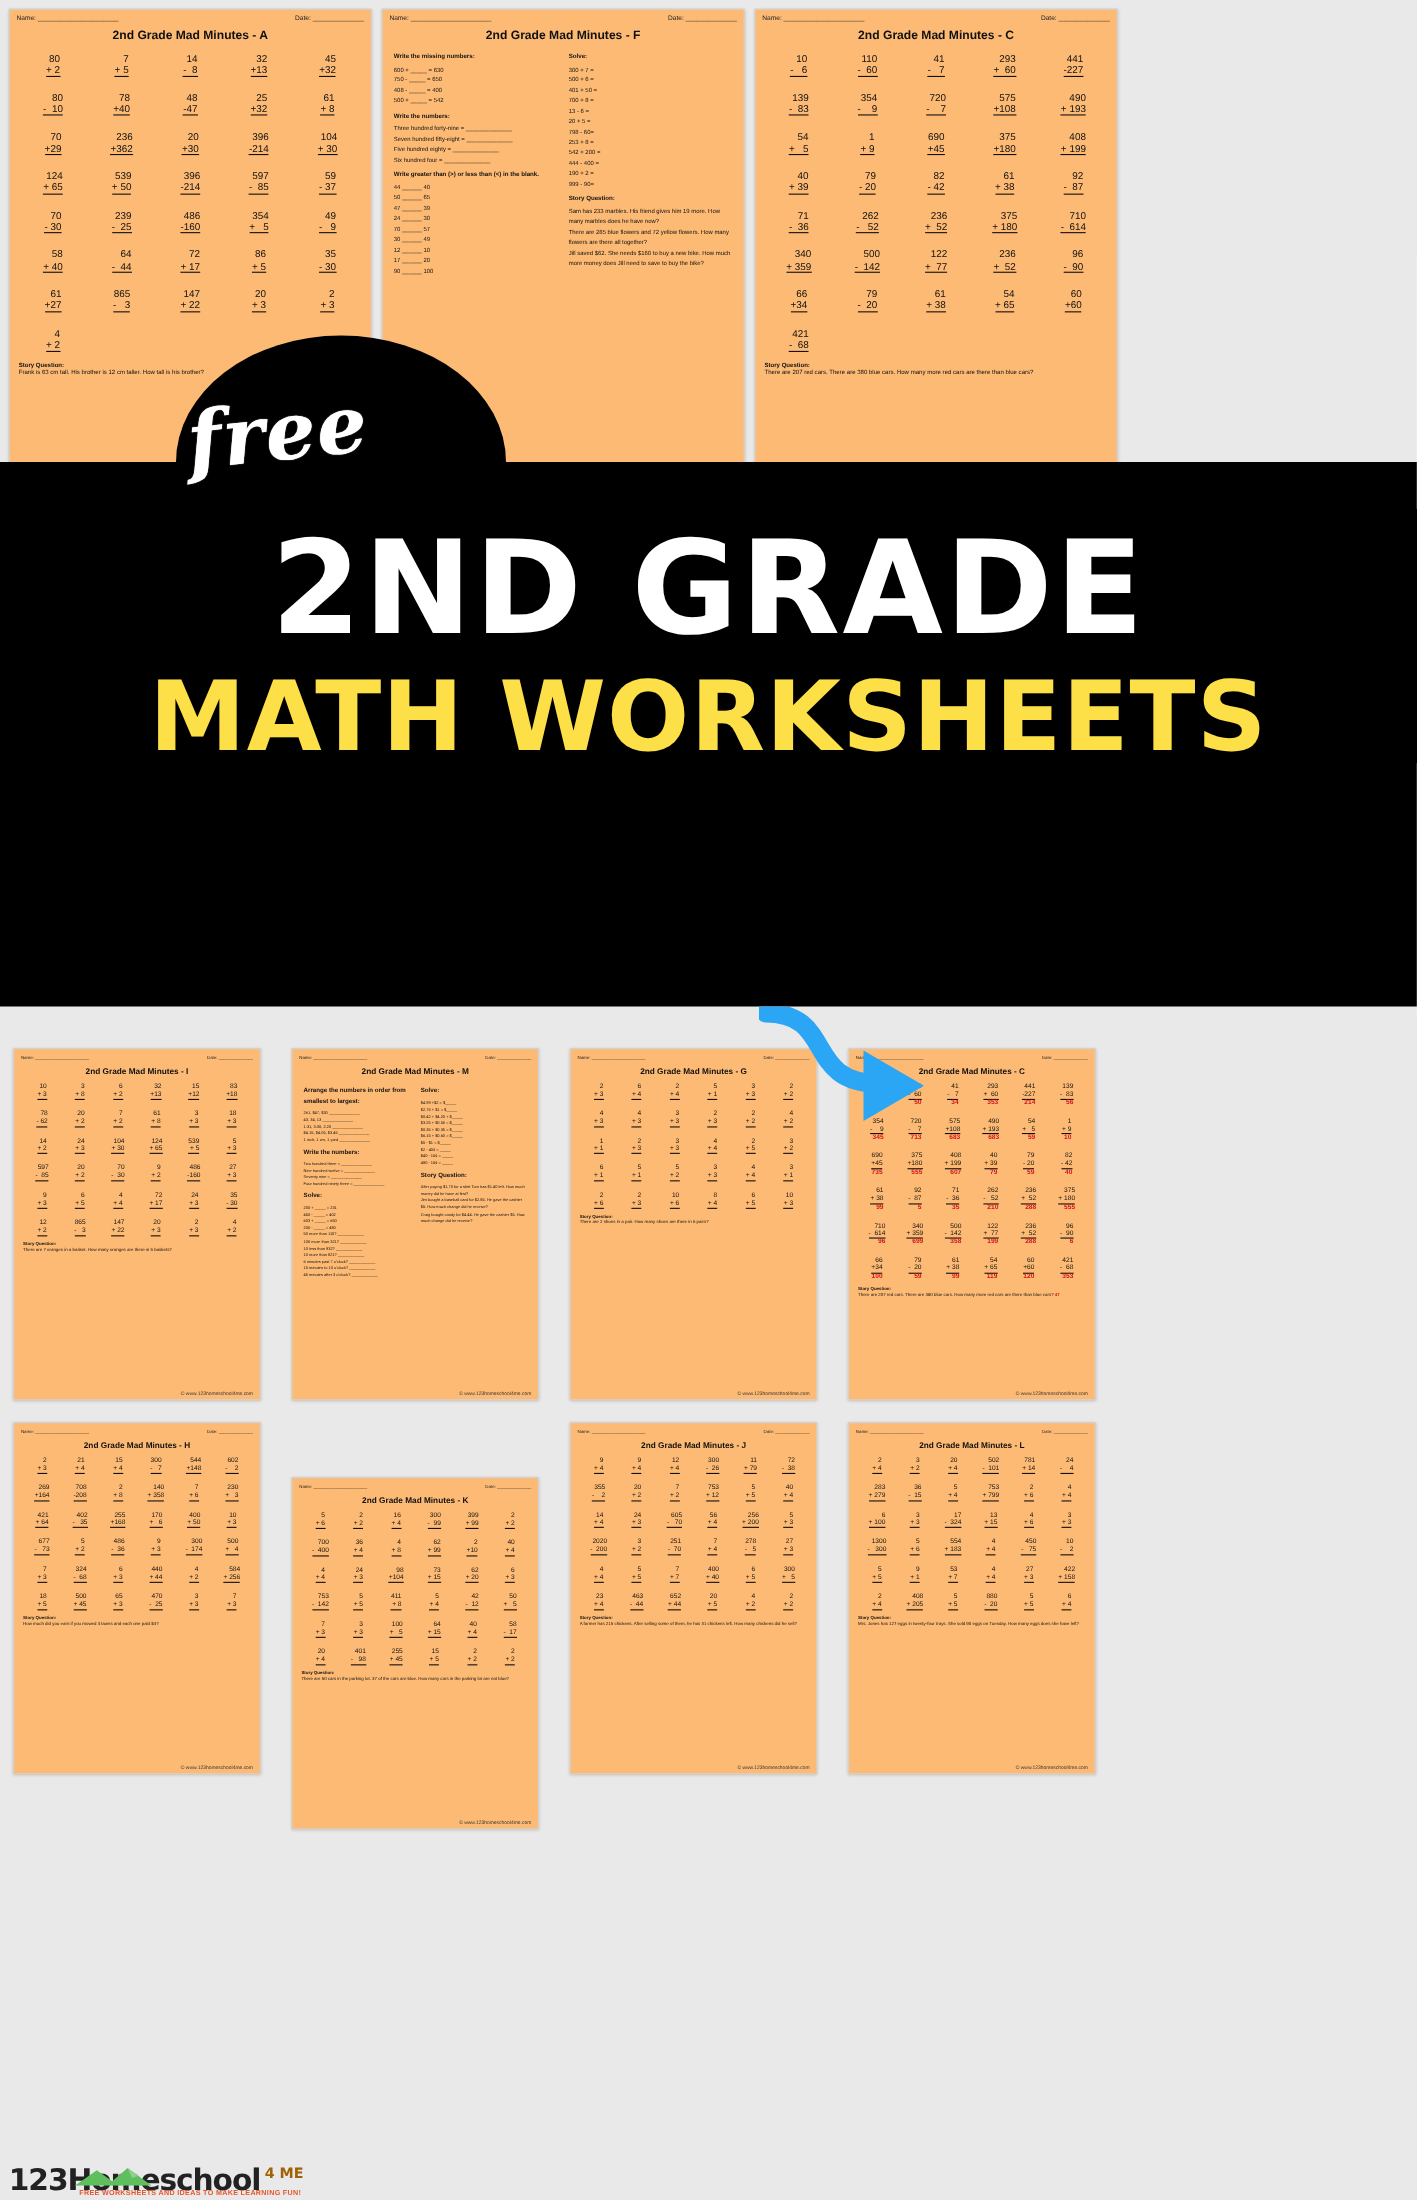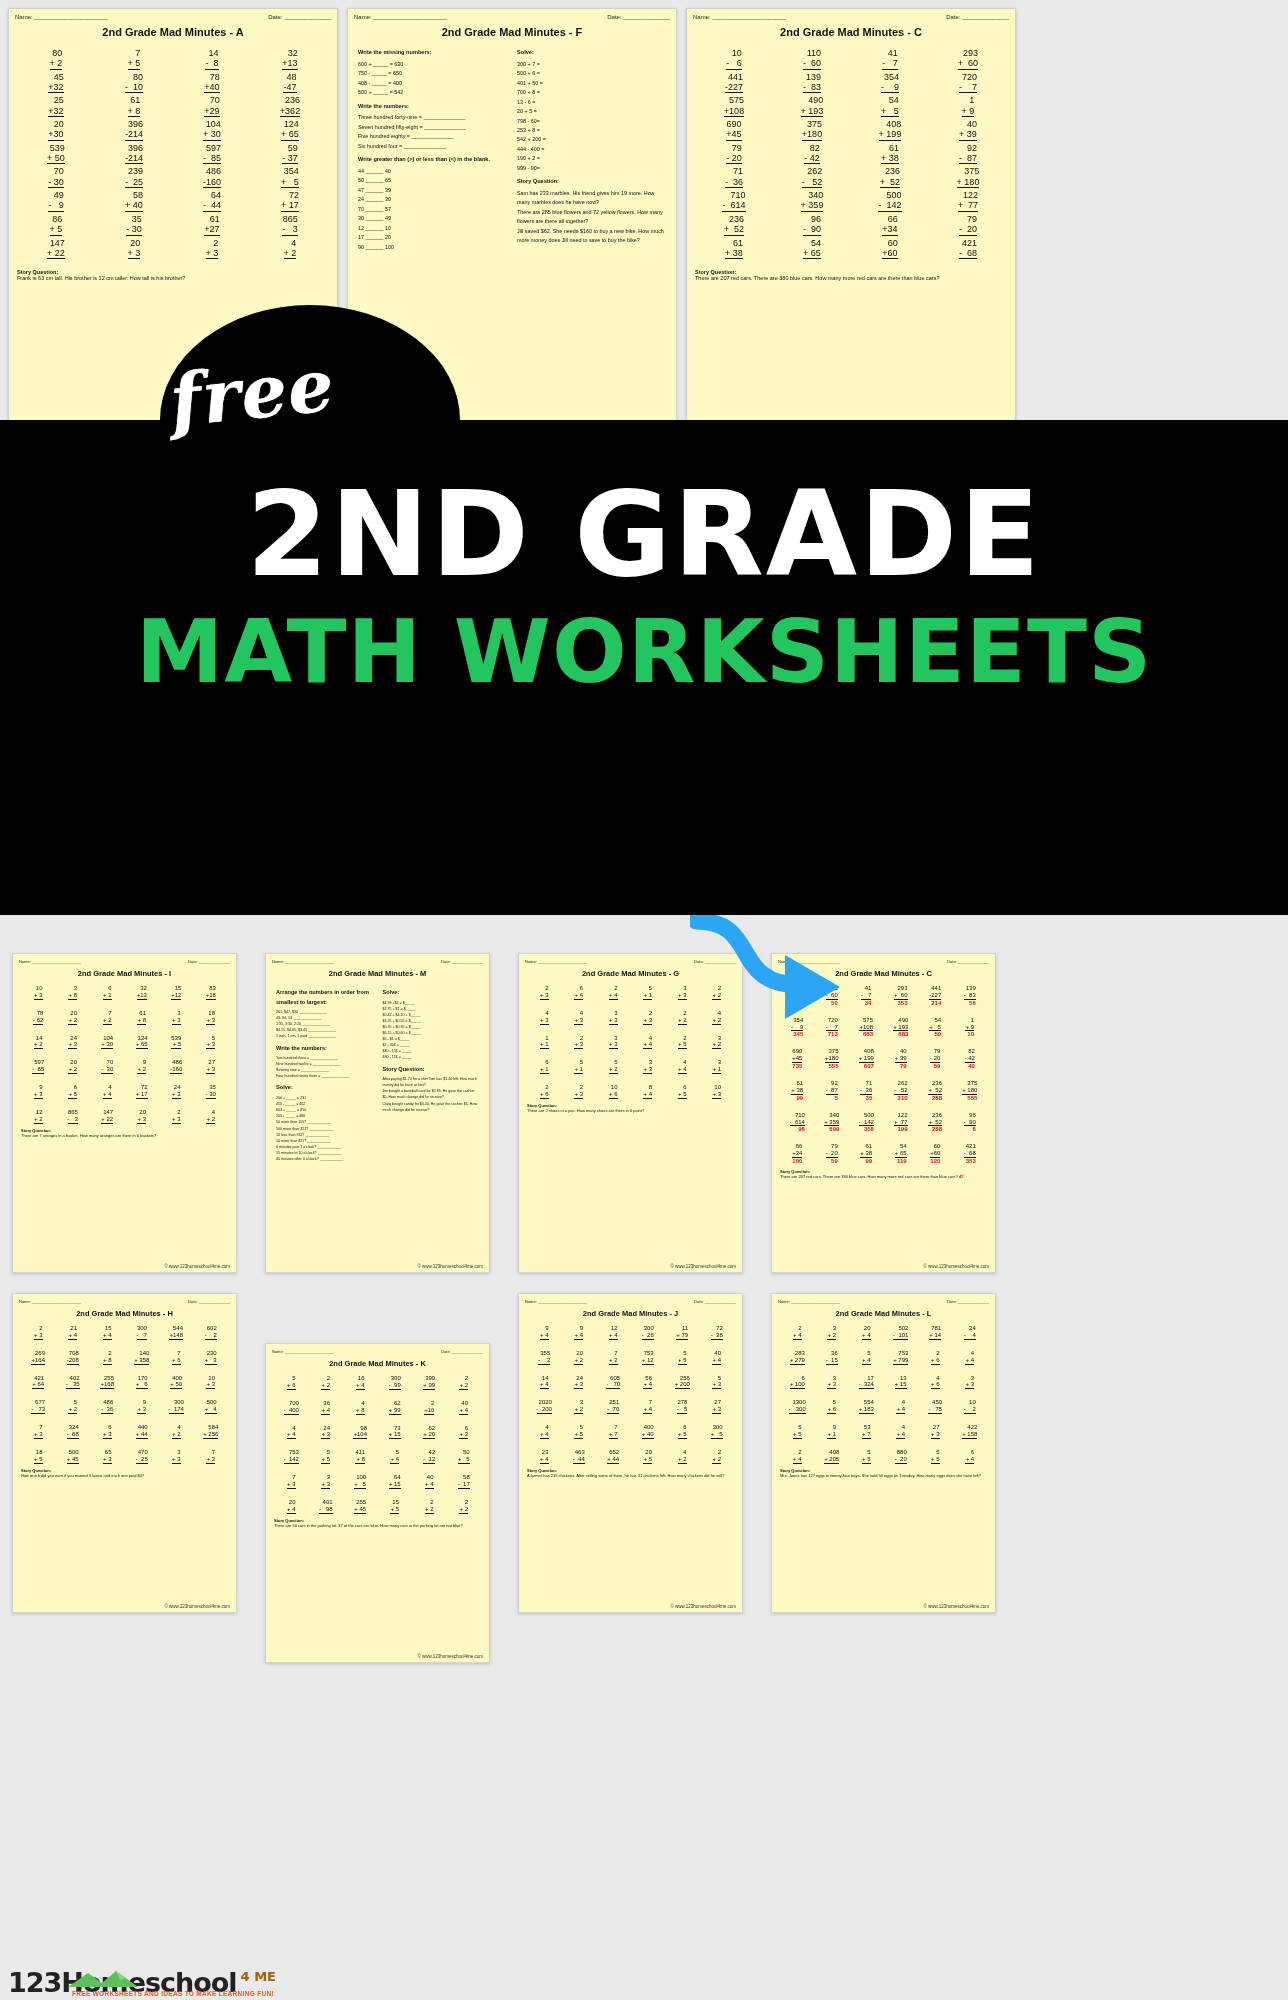--- a/index.html
+++ b/index.html
@@ -15,7 +15,7 @@
   
   .sheet{
     position:absolute;
-    background:#fef9c3;
+    background:#fdba74;
     border:1px solid #d2d2d2;
     box-shadow:0 1px 3px rgba(0,0,0,.18);
     box-sizing:border-box;

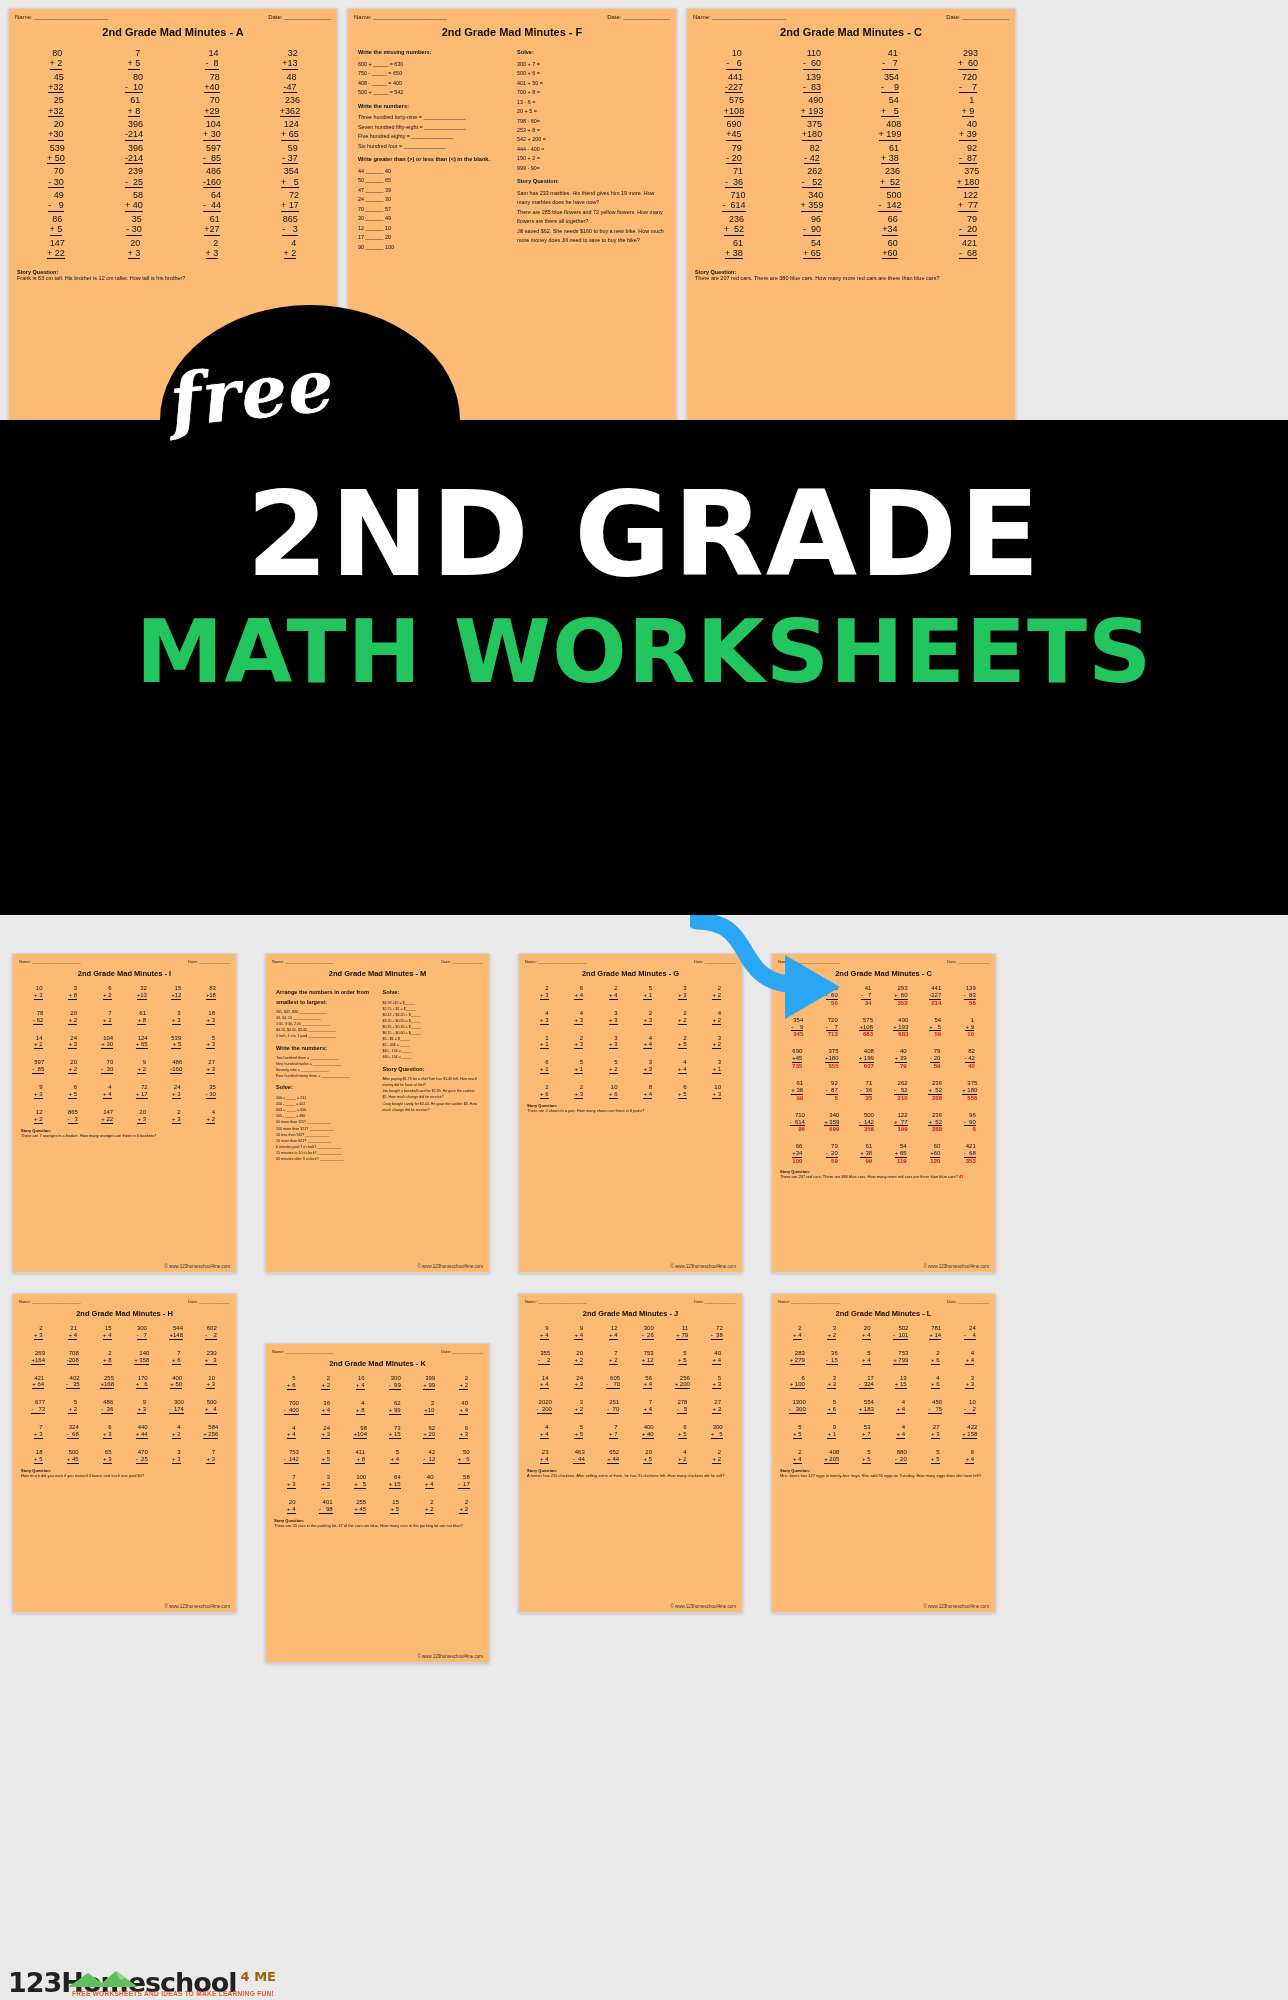--- a/index.html
+++ b/index.html
@@ -55,7 +55,7 @@
   .top{width:330px;height:455px;top:8px;}
   .top .wtitle{font-size:11px;}
   .top .nameline{font-size:6px;}
-  .top .grid{grid-template-columns:repeat(4,1fr);row-gap:2px;font-size:9px;padding-top:10px;}
+  .top .grid{grid-template-columns:repeat(5,1fr);row-gap:14px;font-size:9px;padding-top:10px;}
   .top .story{font-size:5.5px;margin-top:6px;}
 
   

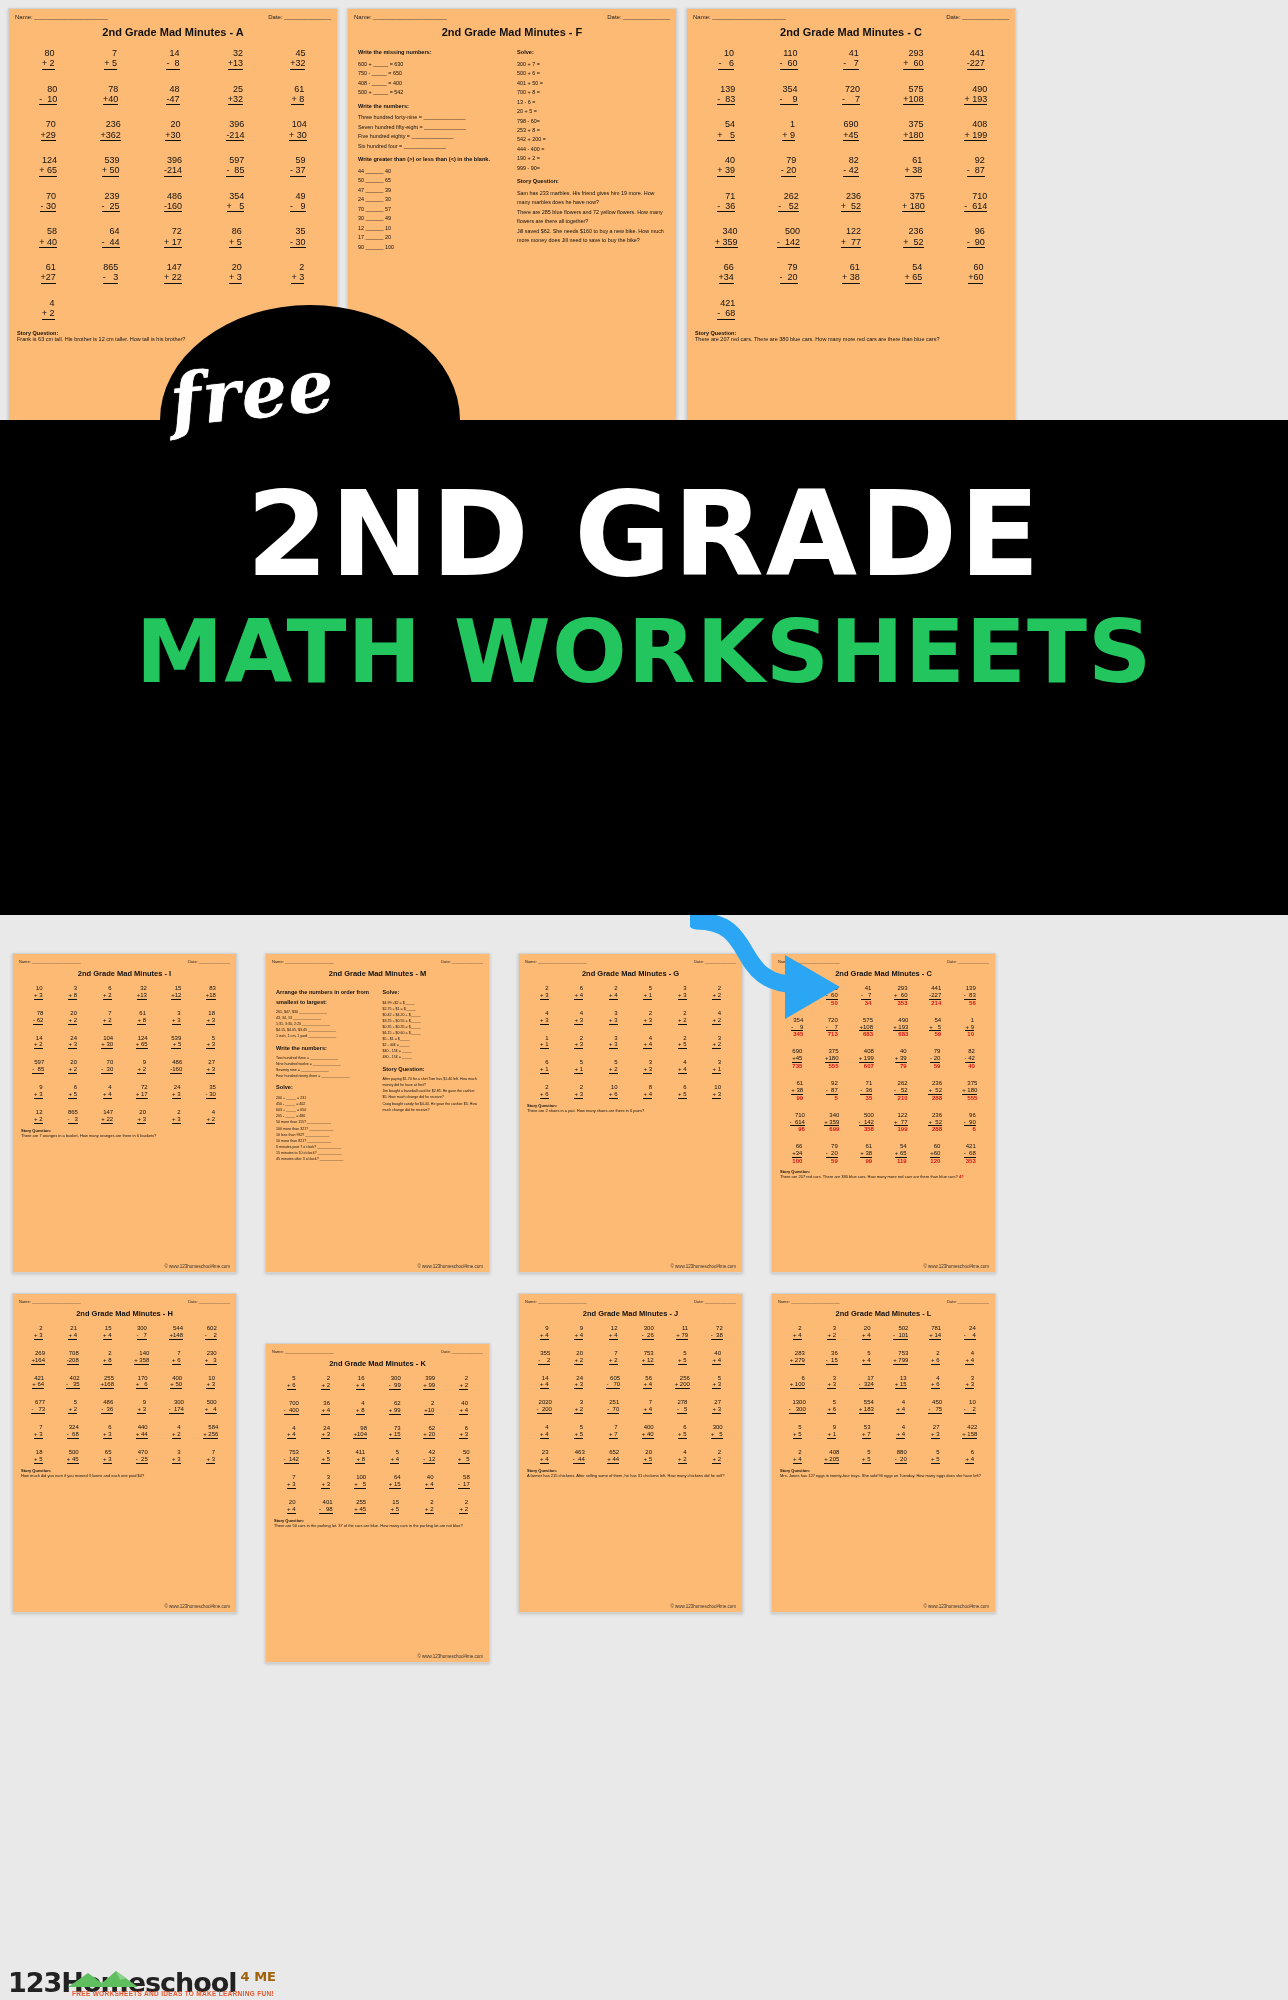--- a/index.html
+++ b/index.html
@@ -97,7 +97,7 @@
   }
   .t2{
     position:absolute;left:0;right:0;top:188px;text-align:center;
-    color:#22c55e;font-family:"DejaVu Sans",sans-serif;font-weight:bold;
+    color:#fde047;font-family:"DejaVu Sans",sans-serif;font-weight:bold;
     font-size:88px;letter-spacing:1px;line-height:1;
   }
   .t3{

